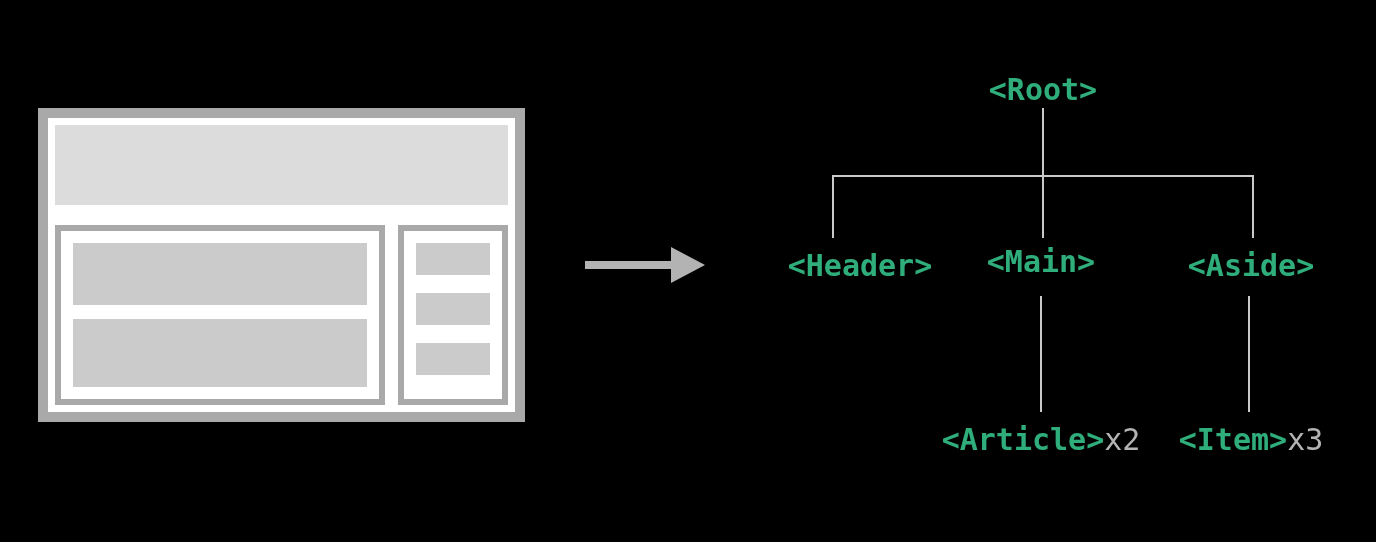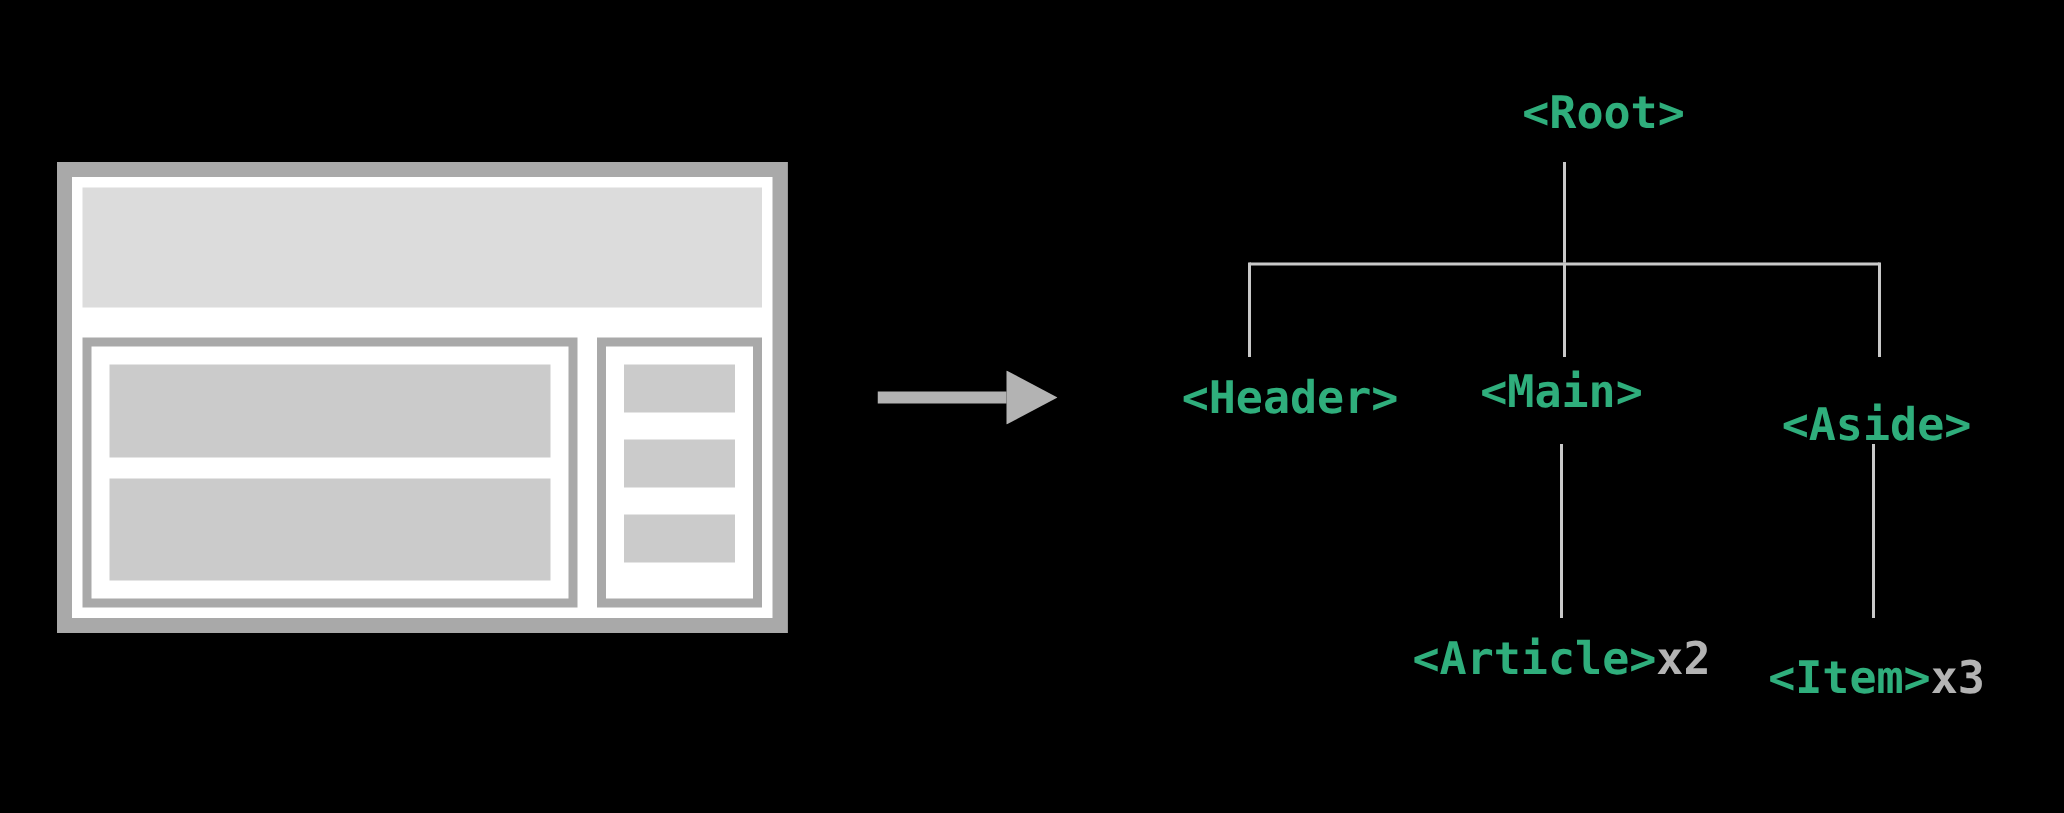--- a/index.html
+++ b/index.html
@@ -96,7 +96,7 @@
     white-space: nowrap;
     letter-spacing: 0;
   }
-  .node-root    { left: 1043px; top: 58px; margin-left: 26px;  }
+  .node-root    { left: 1043px; top: 72px;  }
   .node-header  { left: 860px;  top: 248px; }
   .node-main    { left: 1041px; top: 244px; }
   .node-aside   { left: 1251px; top: 266px; }

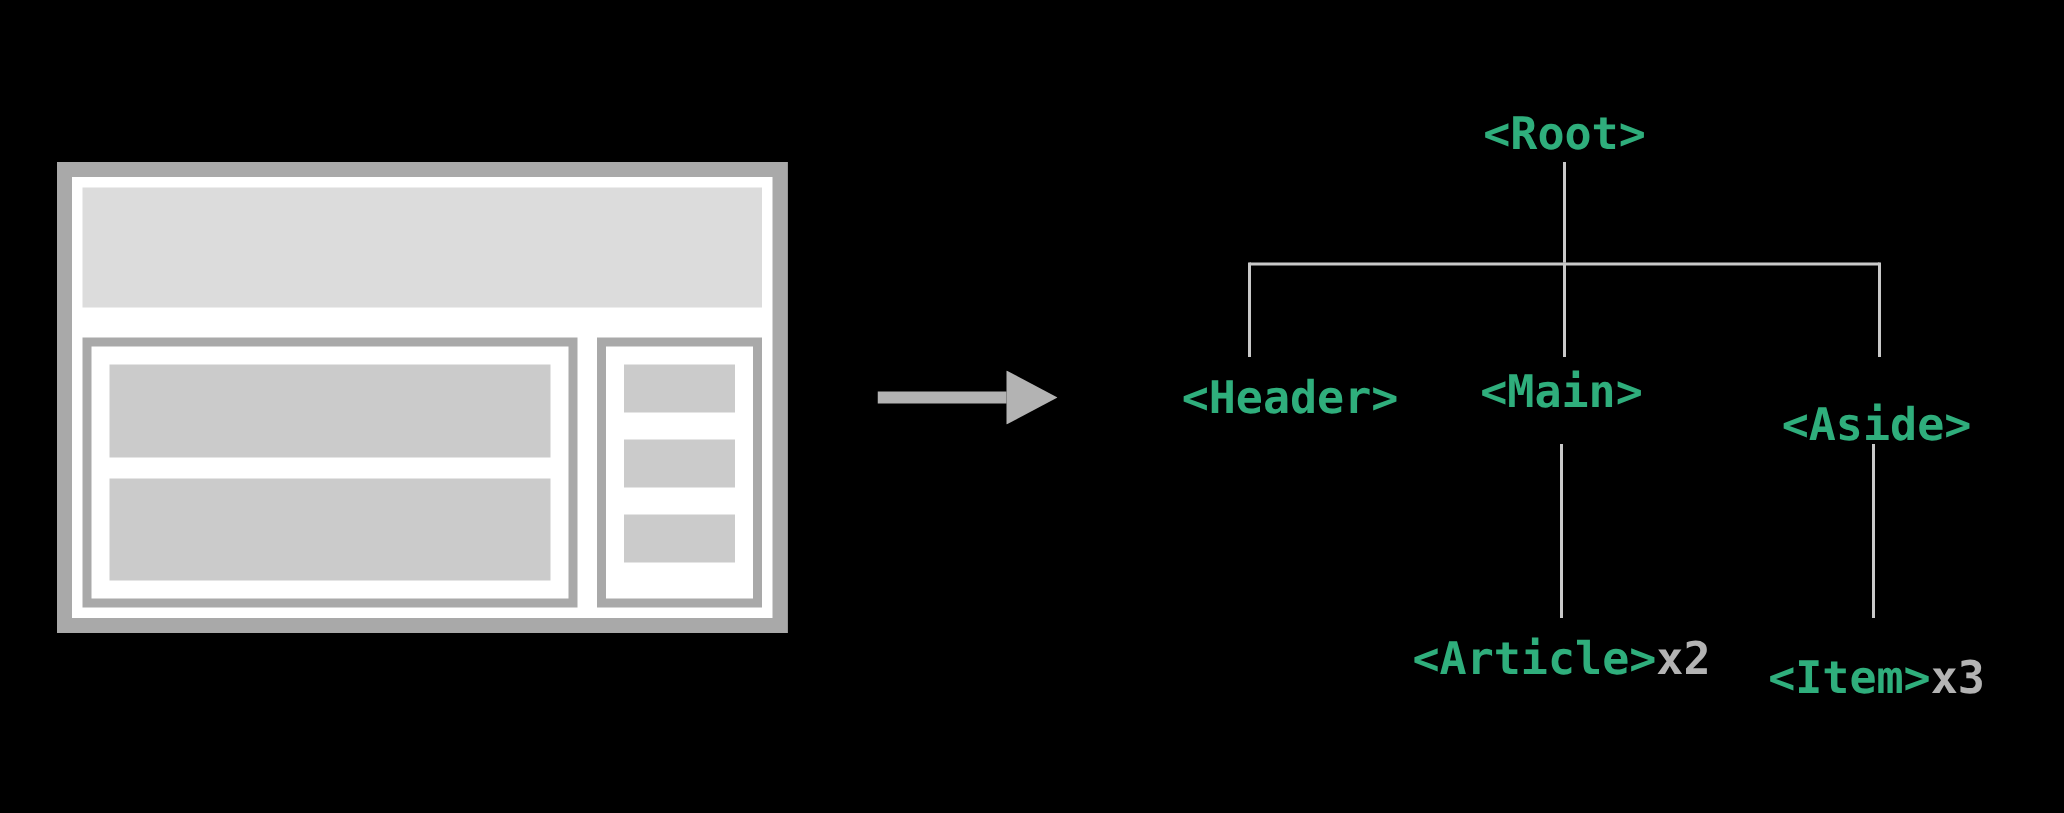--- a/index.html
+++ b/index.html
@@ -99,7 +99,7 @@
   .node-root    { left: 1043px; top: 72px;  }
   .node-header  { left: 860px;  top: 248px; }
   .node-main    { left: 1041px; top: 244px; }
-  .node-aside   { left: 1251px; top: 266px; }
+  .node-aside   { left: 1251px; top: 248px; }
   .node-article { left: 1041px; top: 422px; }
   .node-item    { left: 1251px; top: 422px; margin-top: 13px; }
 

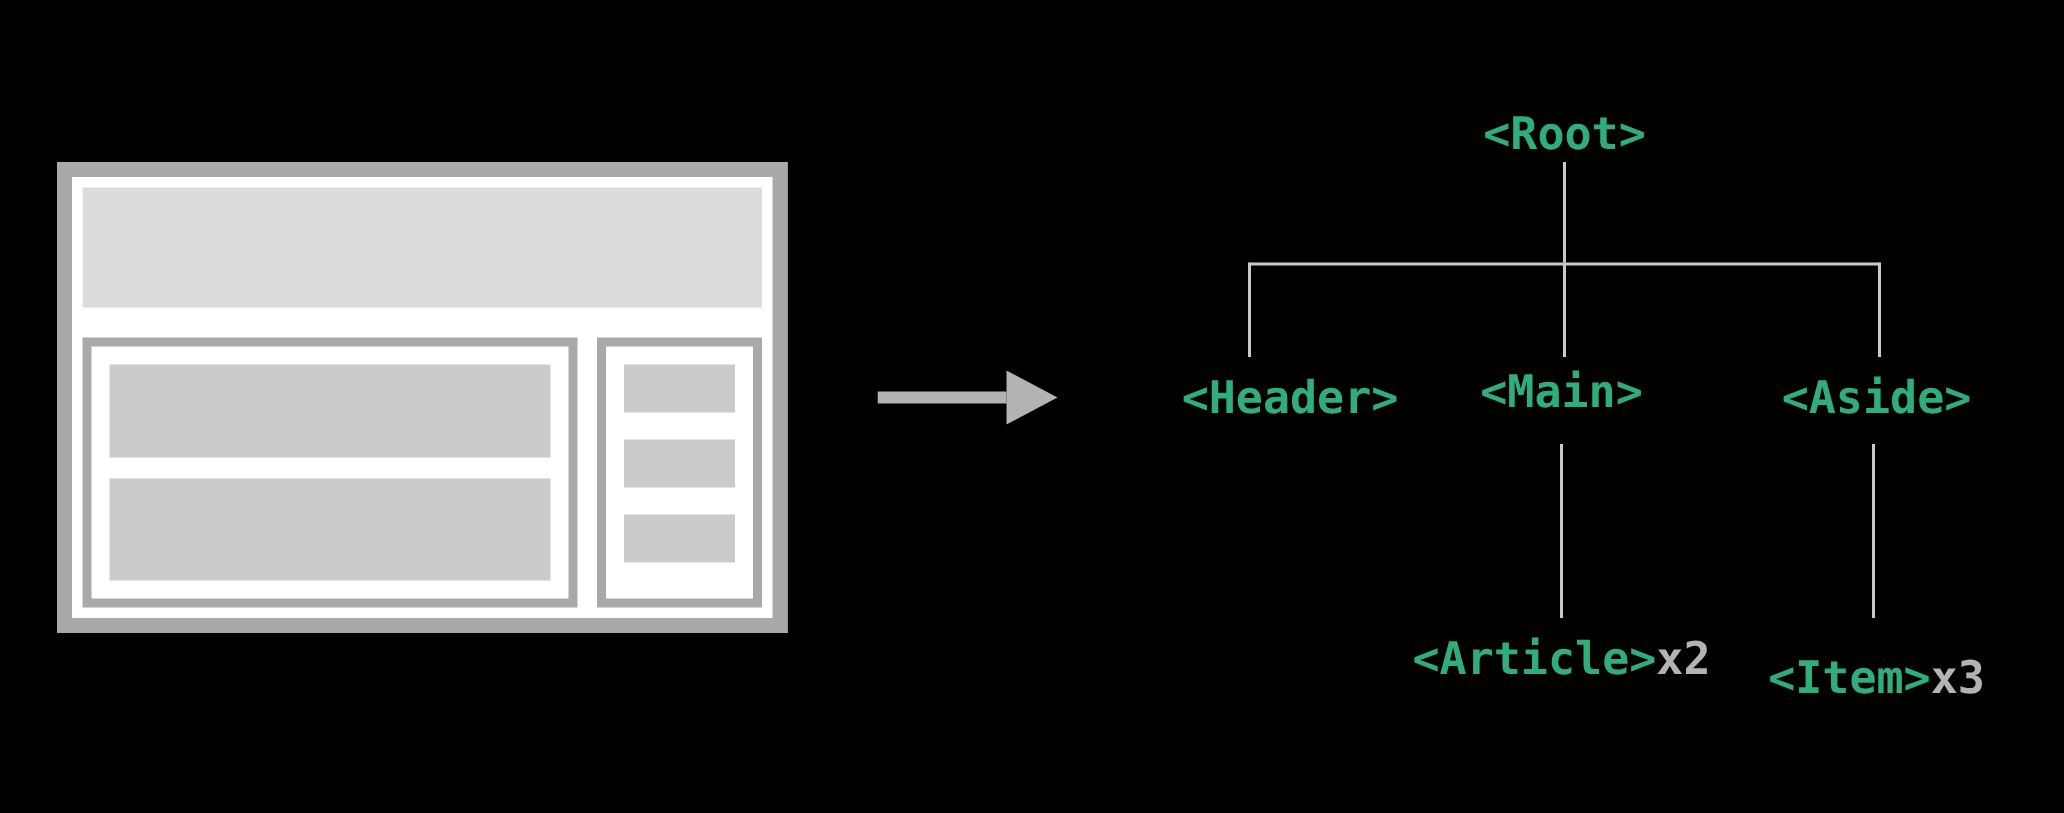--- a/index.html
+++ b/index.html
@@ -105,7 +105,7 @@
 
   .multiplier {
     color: #b3b3b3;
-    font-weight: bold;
+    font-weight: normal;
   }
 </style>
 </head>

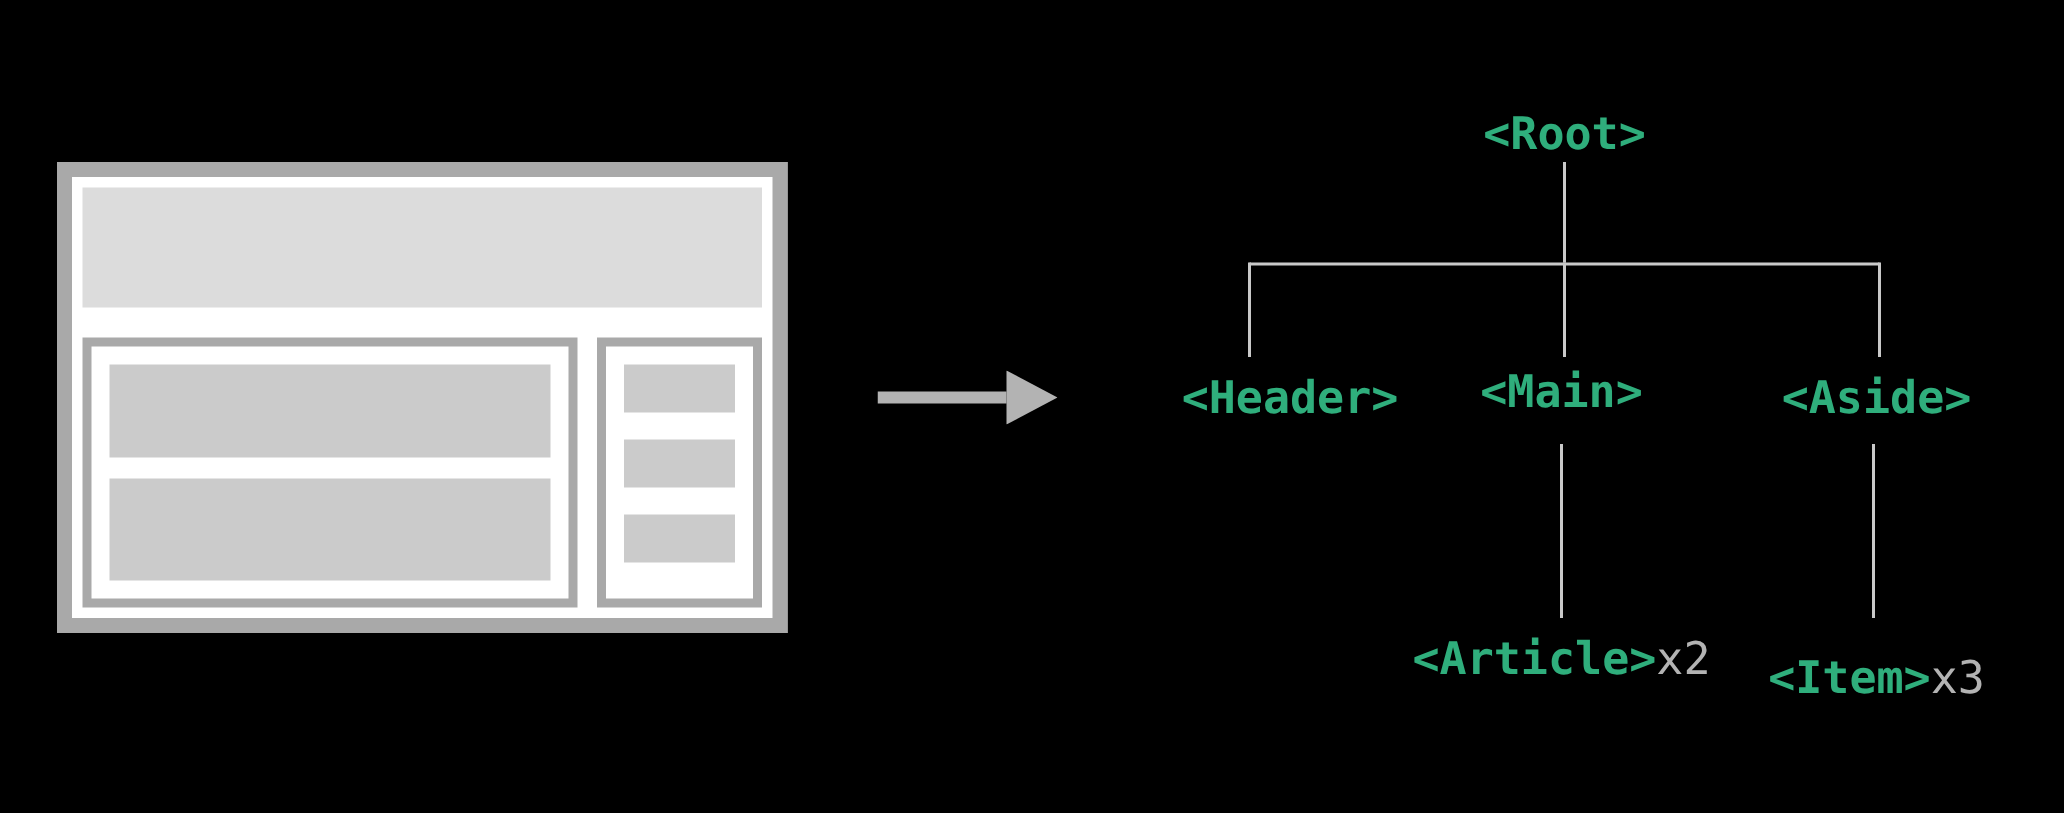--- a/index.html
+++ b/index.html
@@ -101,7 +101,7 @@
   .node-main    { left: 1041px; top: 244px; }
   .node-aside   { left: 1251px; top: 248px; }
   .node-article { left: 1041px; top: 422px; }
-  .node-item    { left: 1251px; top: 422px; margin-top: 13px; }
+  .node-item    { left: 1251px; top: 422px; }
 
   .multiplier {
     color: #b3b3b3;

